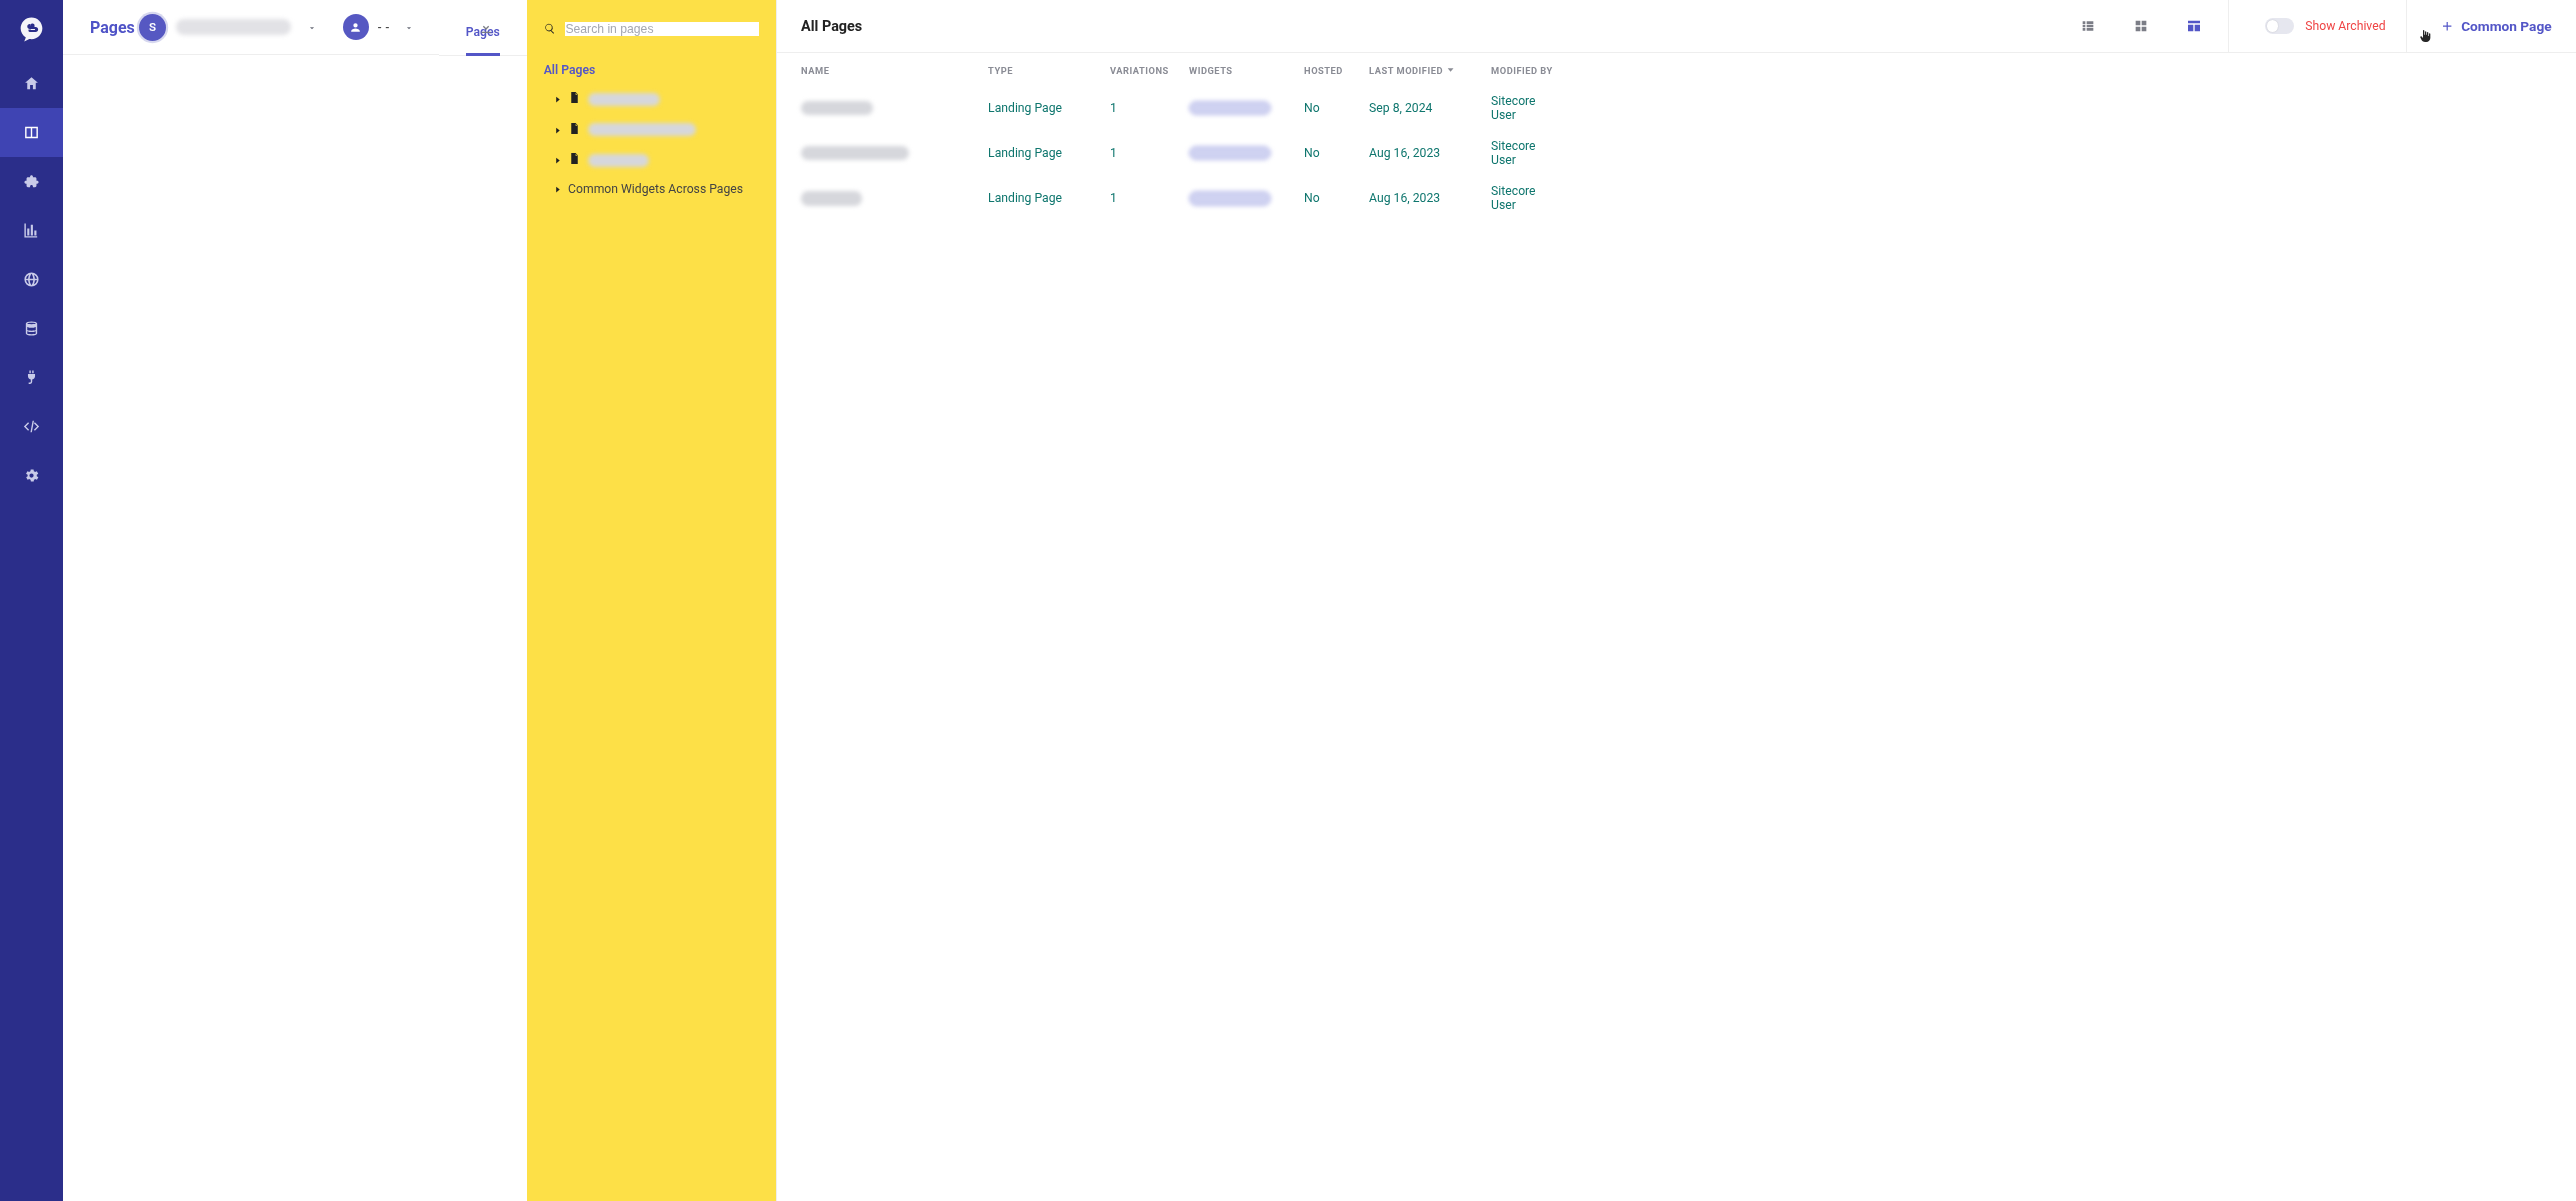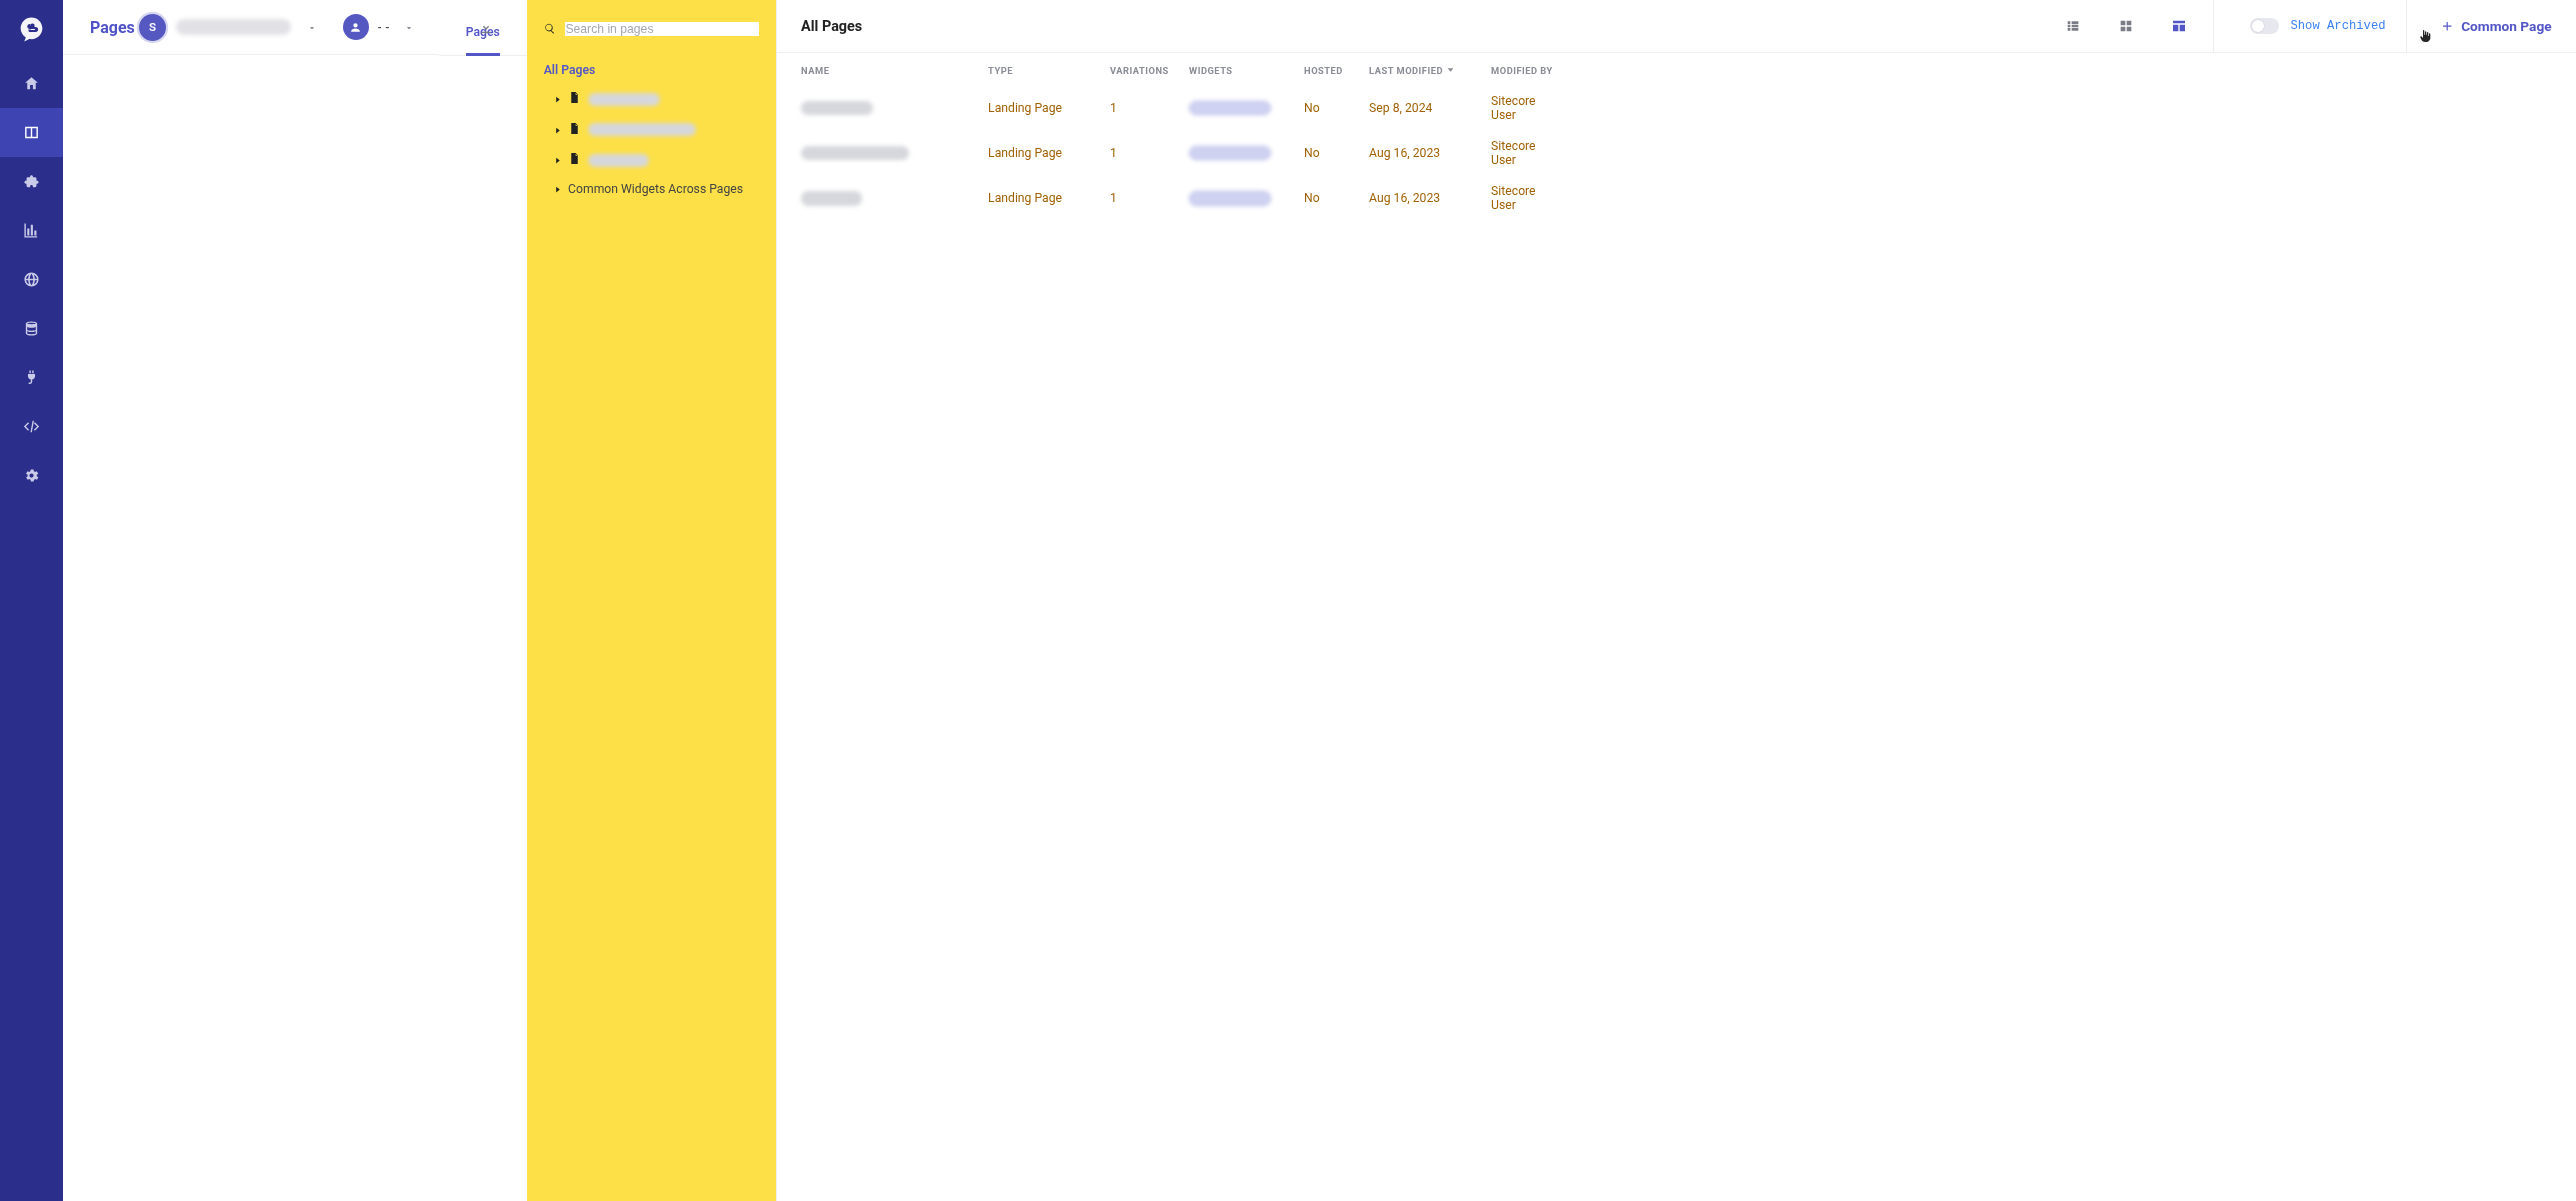--- a/index.html
+++ b/index.html
@@ -161,7 +161,7 @@
   content: ""; position: absolute; left: 2.2px; top: 2.2px; width: 11.5px; height: 11.5px;
   background: #fff; border-radius: 50%; box-shadow: 0 0 1.4px rgba(0,0,0,.2);
 }
-.toggle-label { font-size: 12.2px; color: #3b82f6; font-family: Liberation Mono, monospace; }
+.toggle-label { font-size: 12.2px; color: #ef4444; }
 
 .create-btn {
   display: flex; align-items: center; gap: 7.2px;

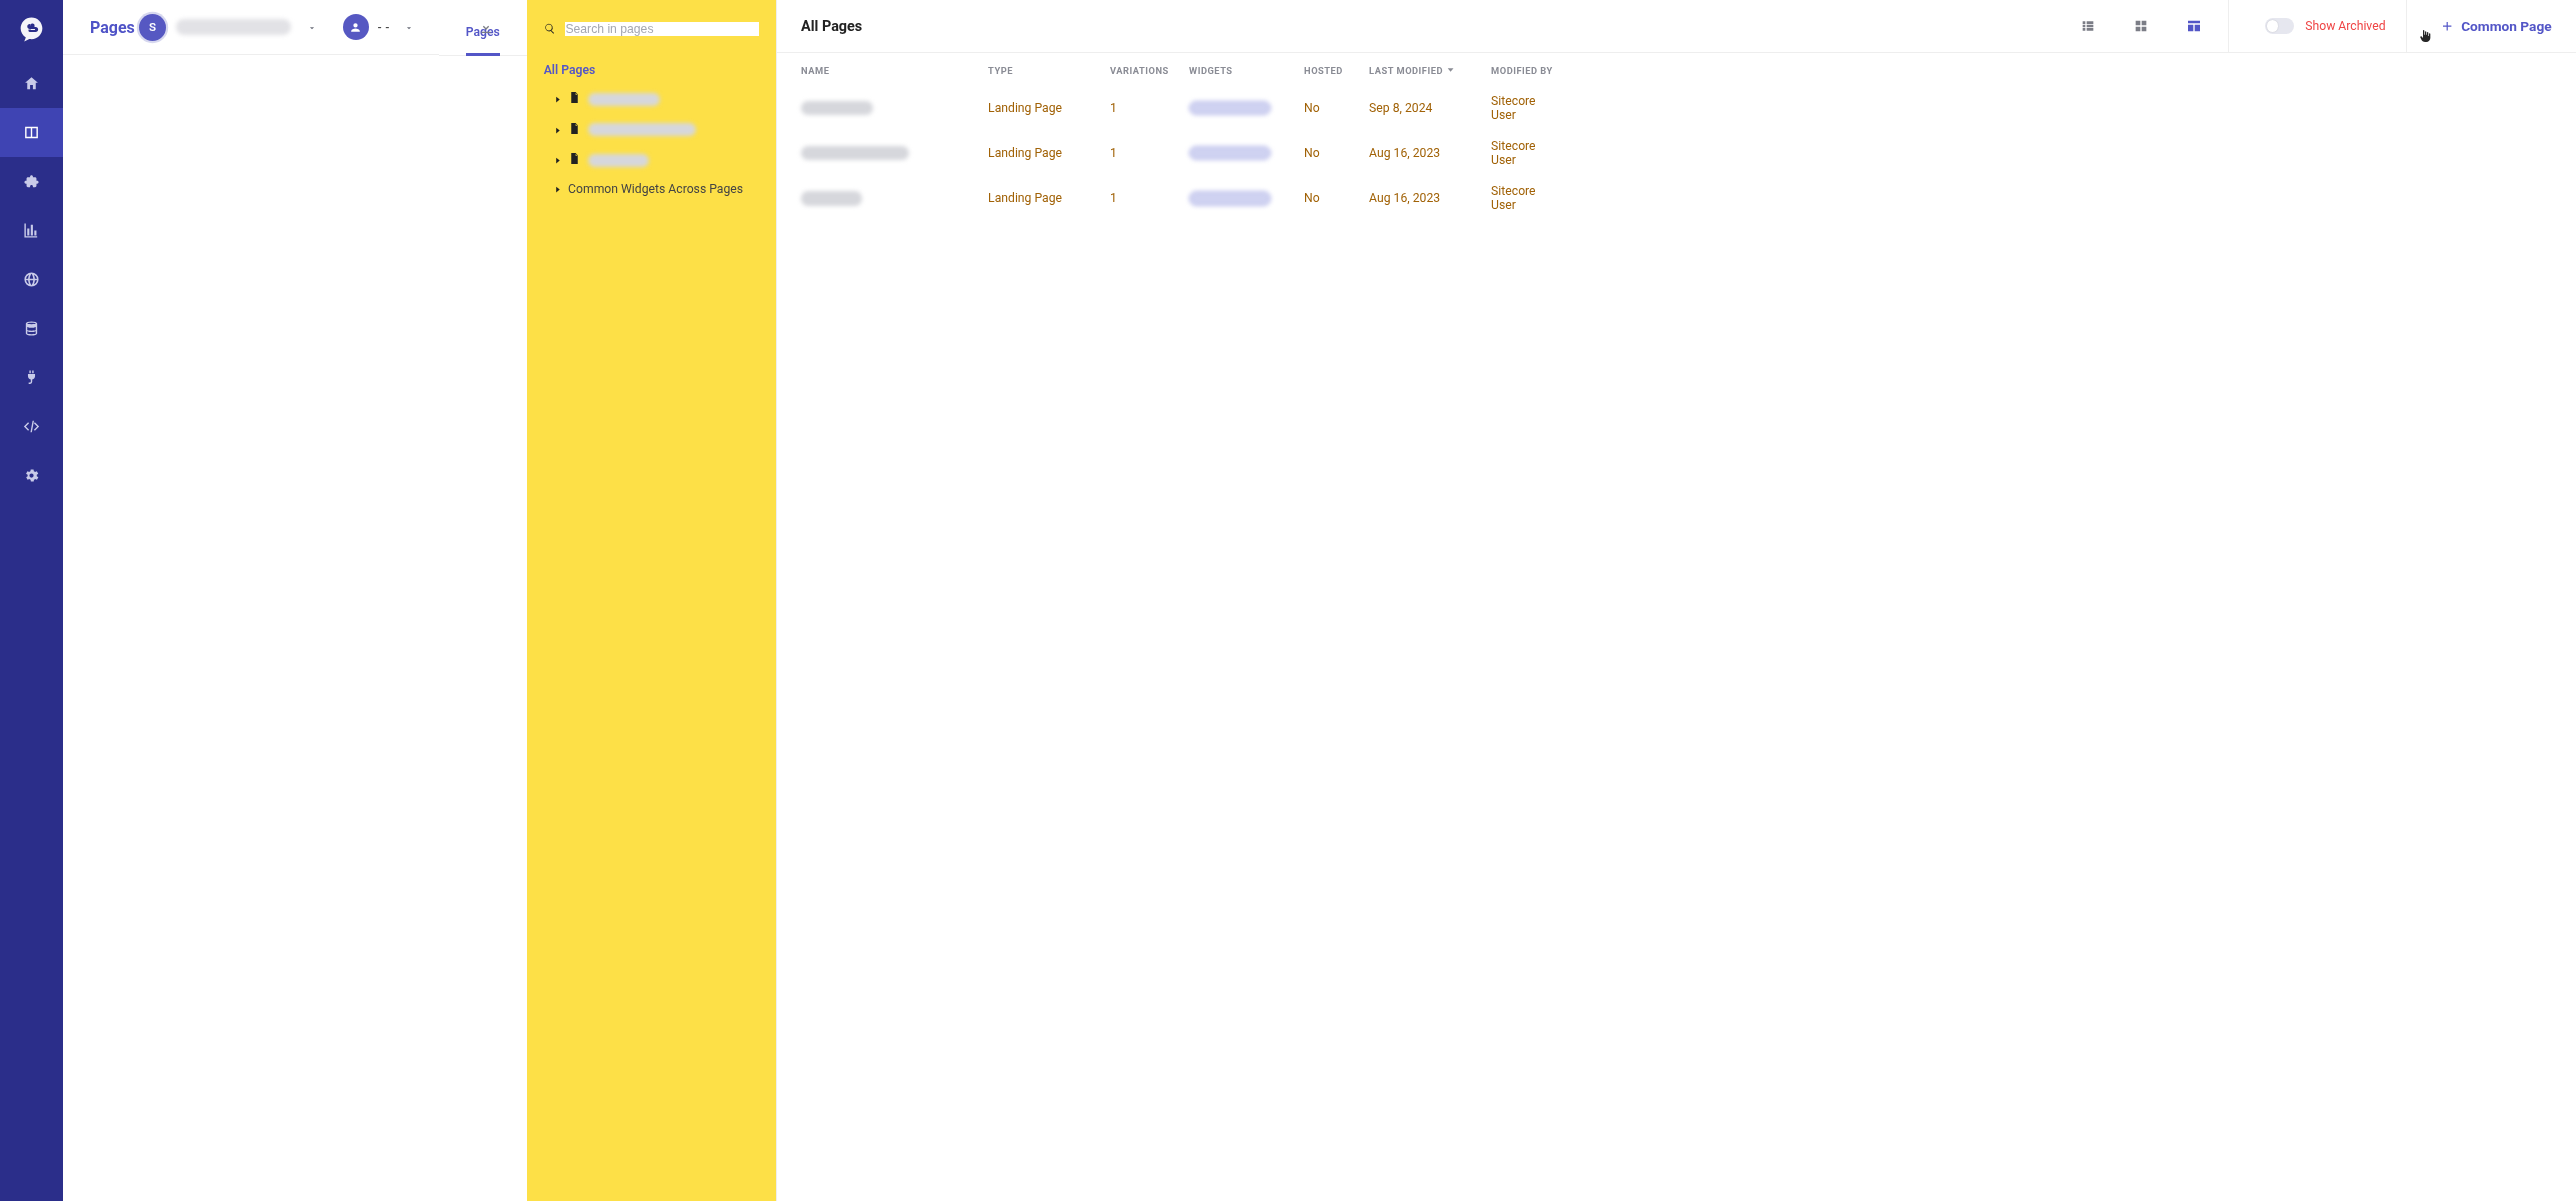--- a/index.html
+++ b/index.html
@@ -201,7 +201,7 @@
 
 .td {
   padding: 8.6px 8.6px 8.6px 24.4px;
-  font-size: 12.2px; color: #a16207;
+  font-size: 12.2px; color: #0f766e;
   display: flex; align-items: center;
   min-height: 32px;
 }

